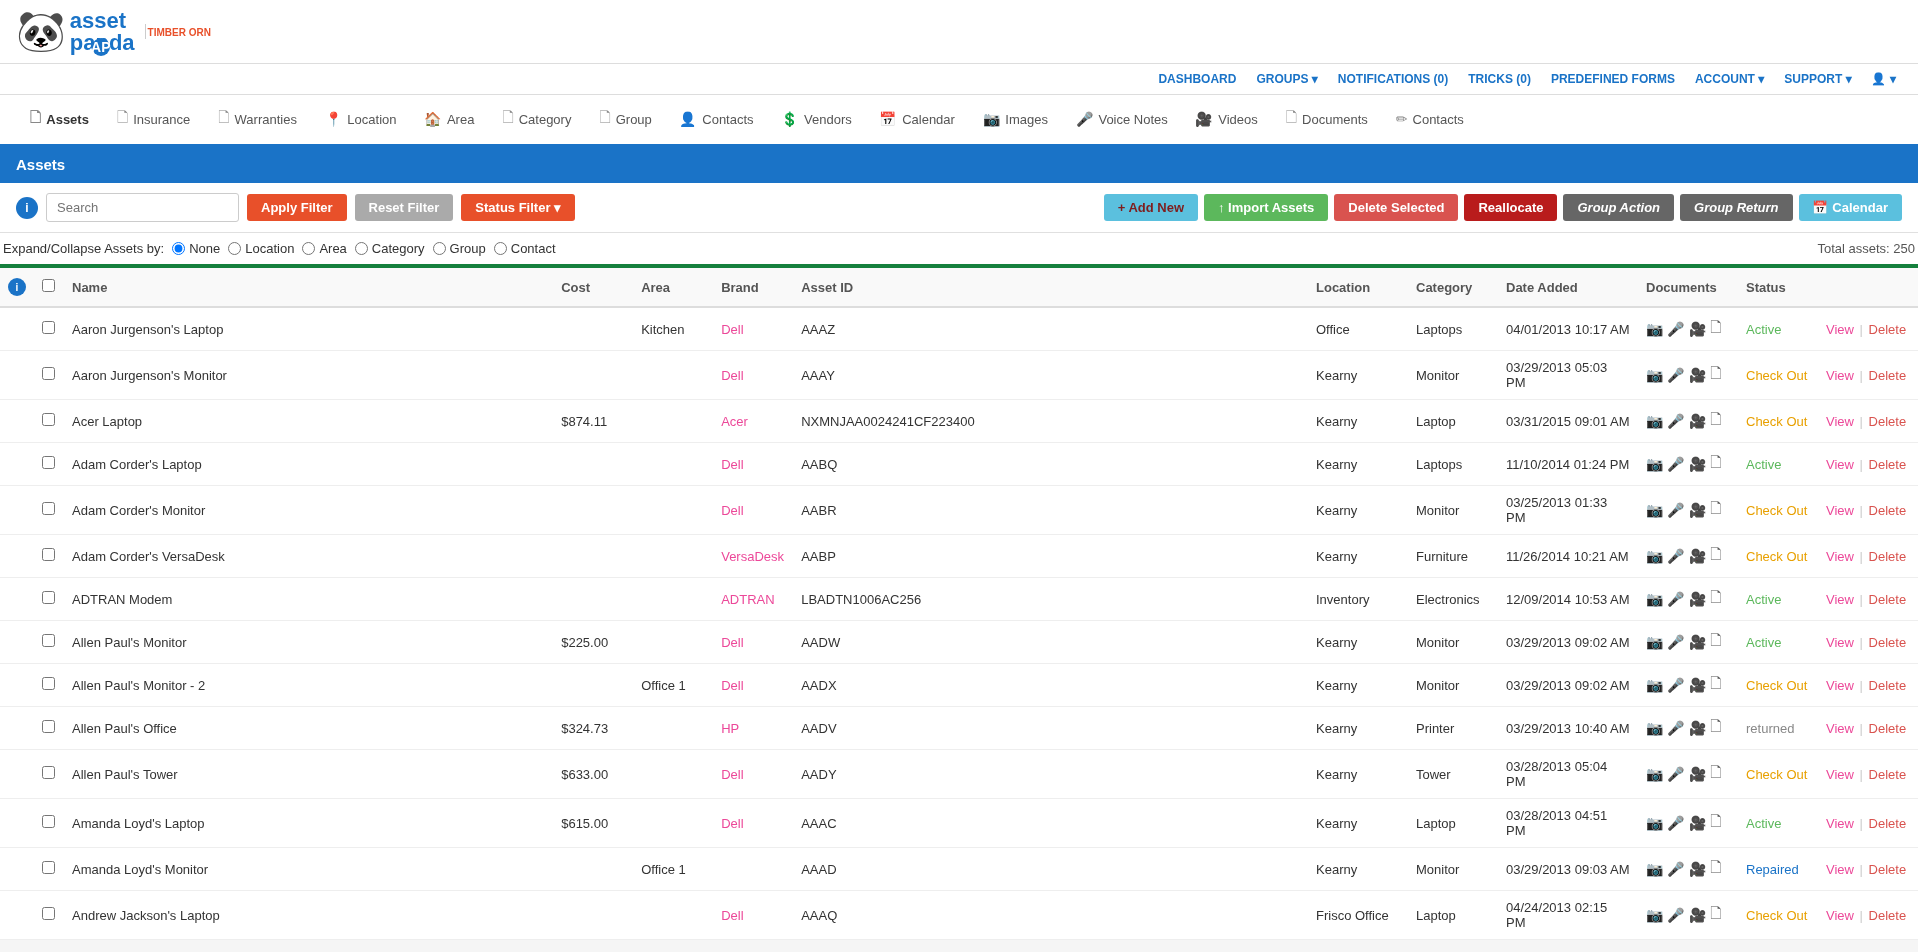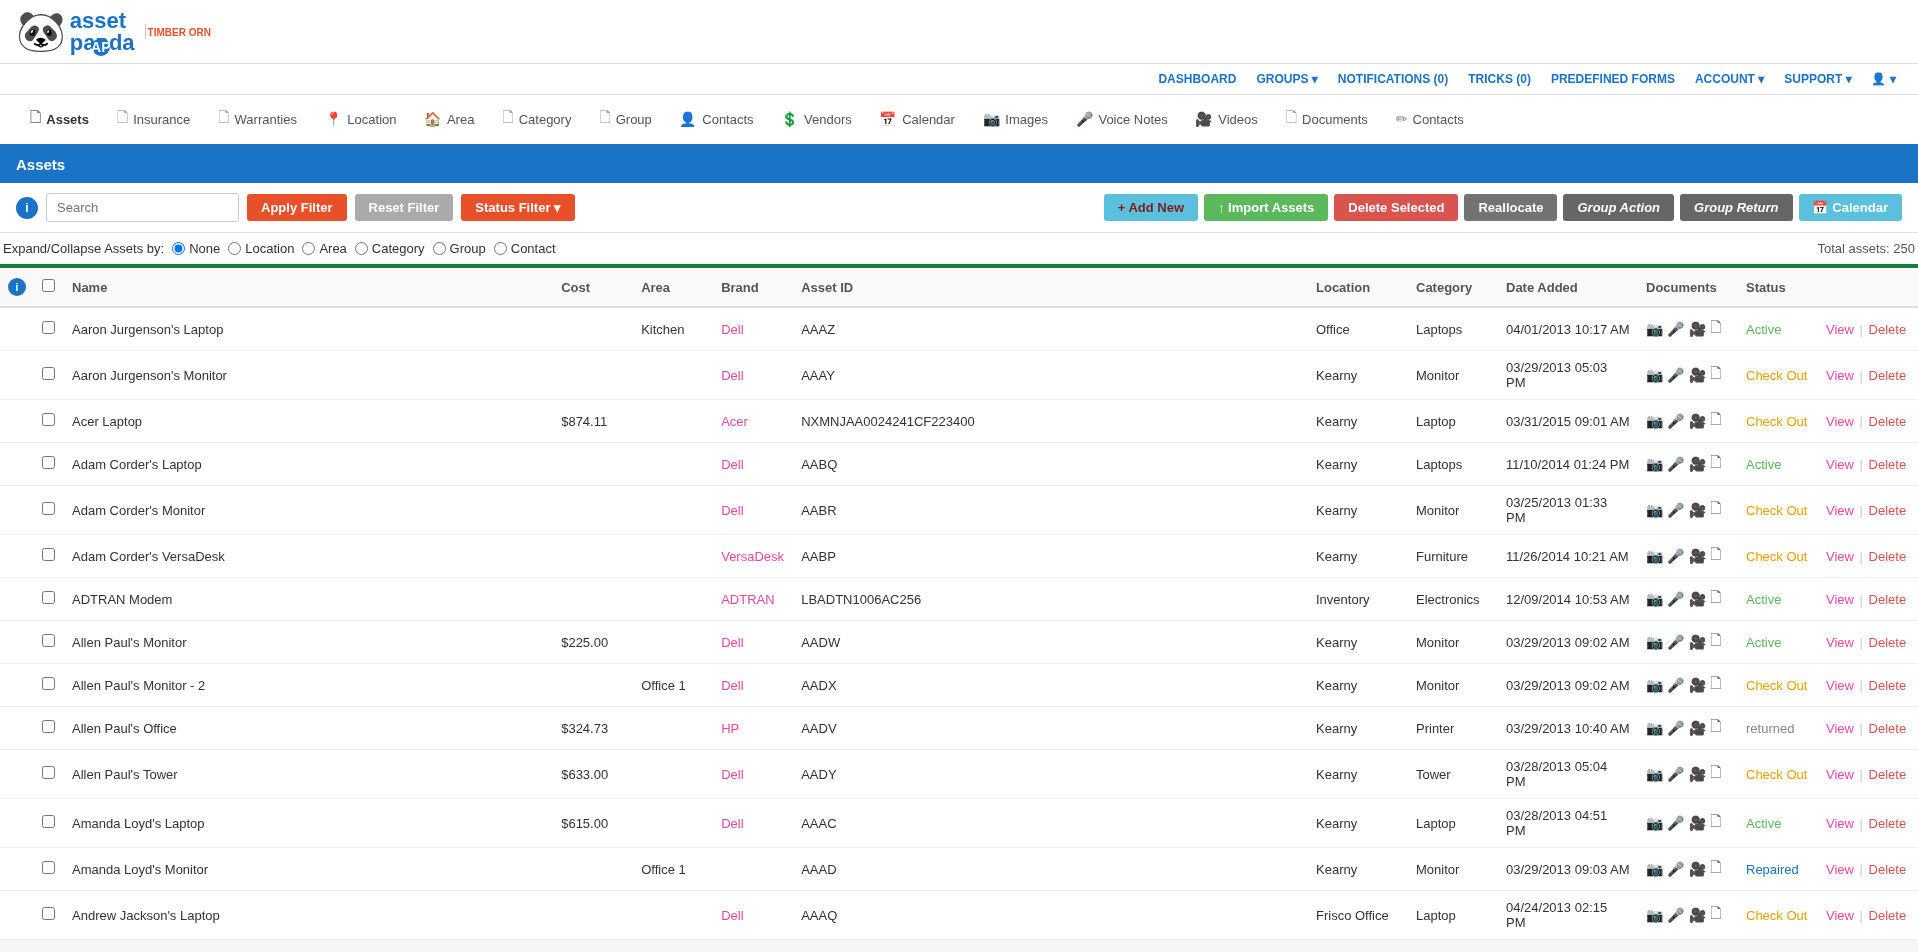--- a/index.html
+++ b/index.html
@@ -35,7 +35,7 @@
     .btn-teal { background: #5bc0de; color: #7f1d1d; }
     .btn-green { background: #5cb85c; color: white; }
     .btn-red-outline { background: #d9534f; color: white; }
-    .btn-gray2 { background: #737373; color: white; }
+    .btn-gray2 { background: #b91c1c; color: white; }
     .btn-gray3 { background: #666; color: white; font-style: italic; }
     .btn-calendar { background: #5bc0de; color: white; }
 

